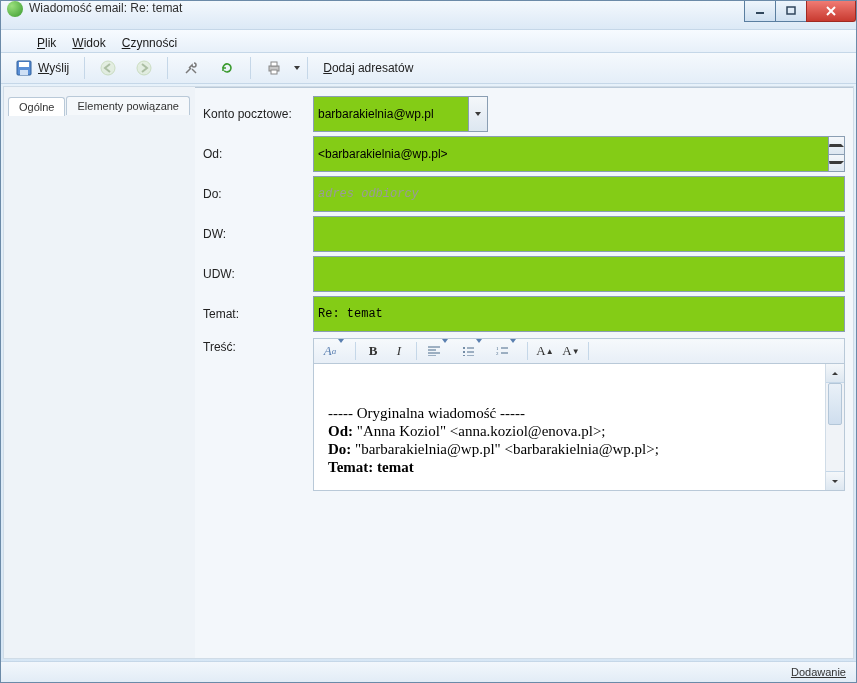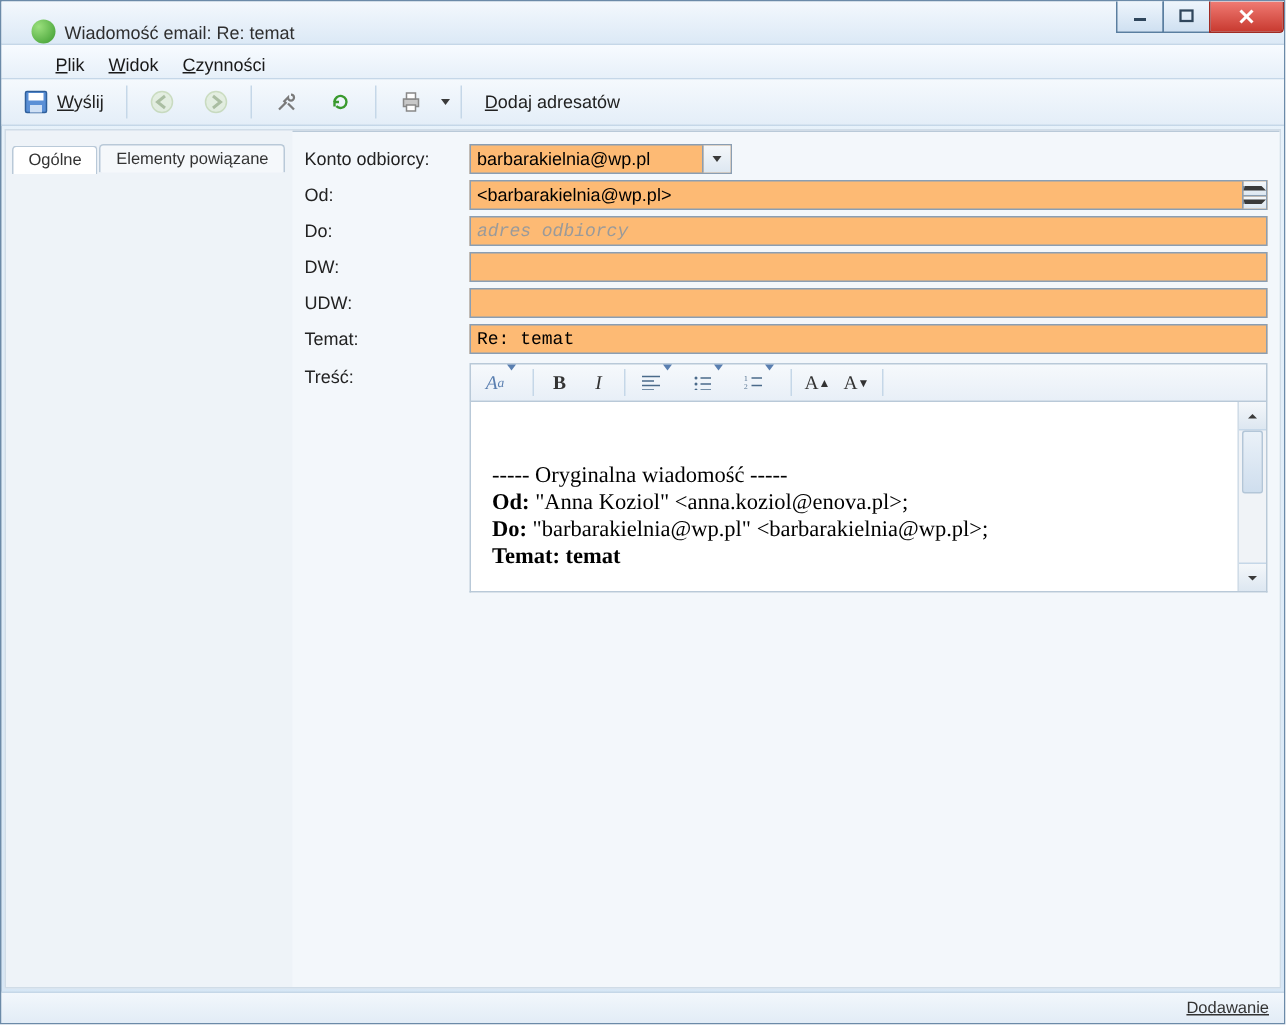--- a/index.html
+++ b/index.html
@@ -26,8 +26,8 @@
     height: 28px;
     background: linear-gradient(#f3f8fd, #dce9f6);
     display: flex;
-    align-items: flex-end;
-    padding-left: 20px;
+    align-items: flex-start;
+    padding-left: 6px;
     border-bottom: 1px solid #c5d7e8;
     position: relative;
   }

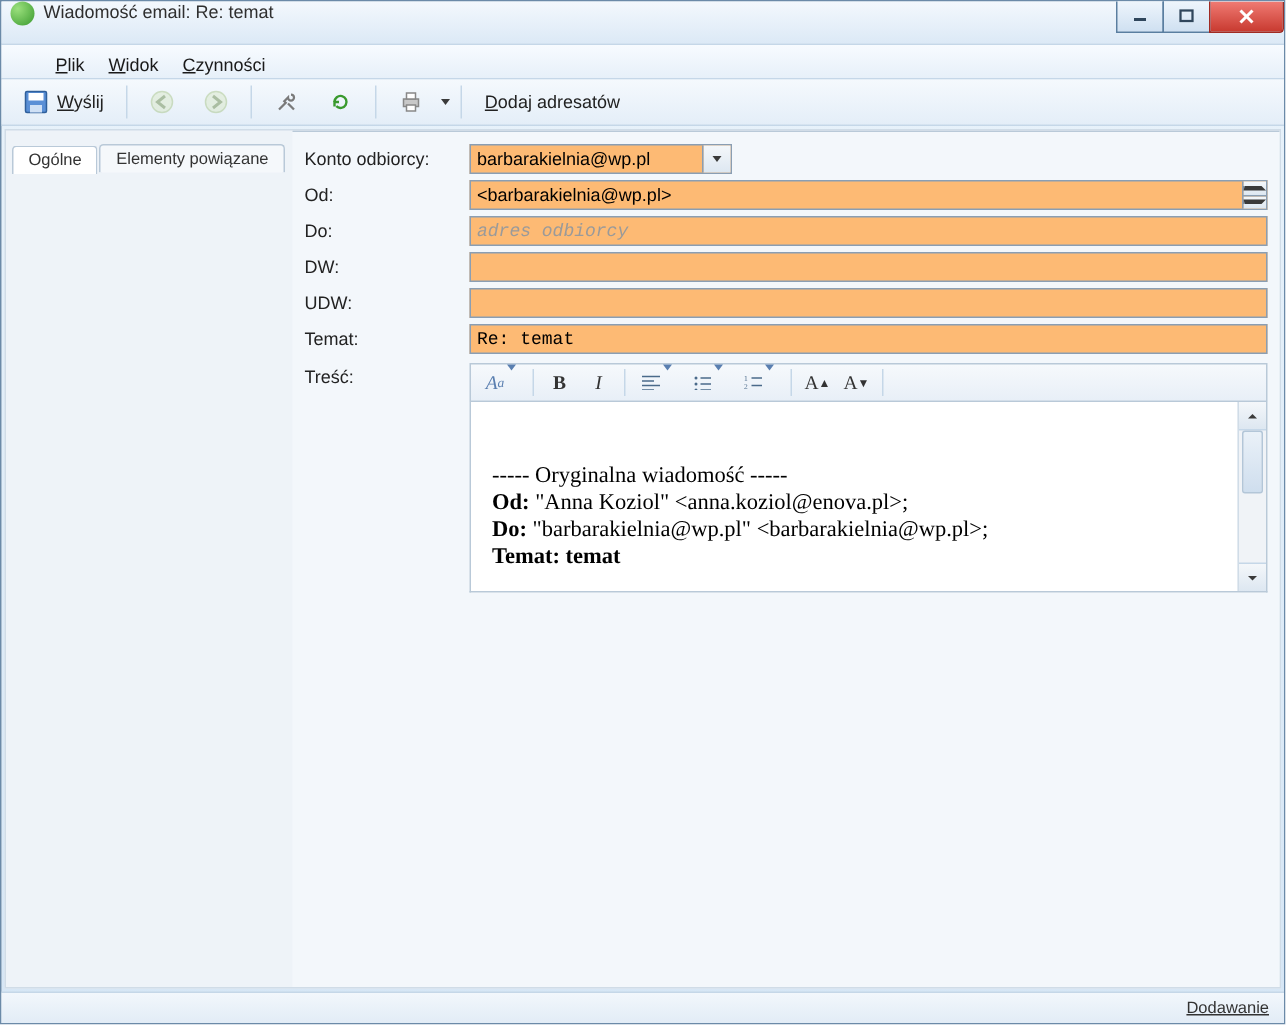--- a/index.html
+++ b/index.html
@@ -401,7 +401,7 @@
 
       <div class="form-grid">
 
-        <div class="lbl">Konto odbiorcy:</div>
+        <div class="lbl">Konto pocztowe:</div>
         <div>
           <div class="combo">
             <span>barbarakielnia@wp.pl</span>

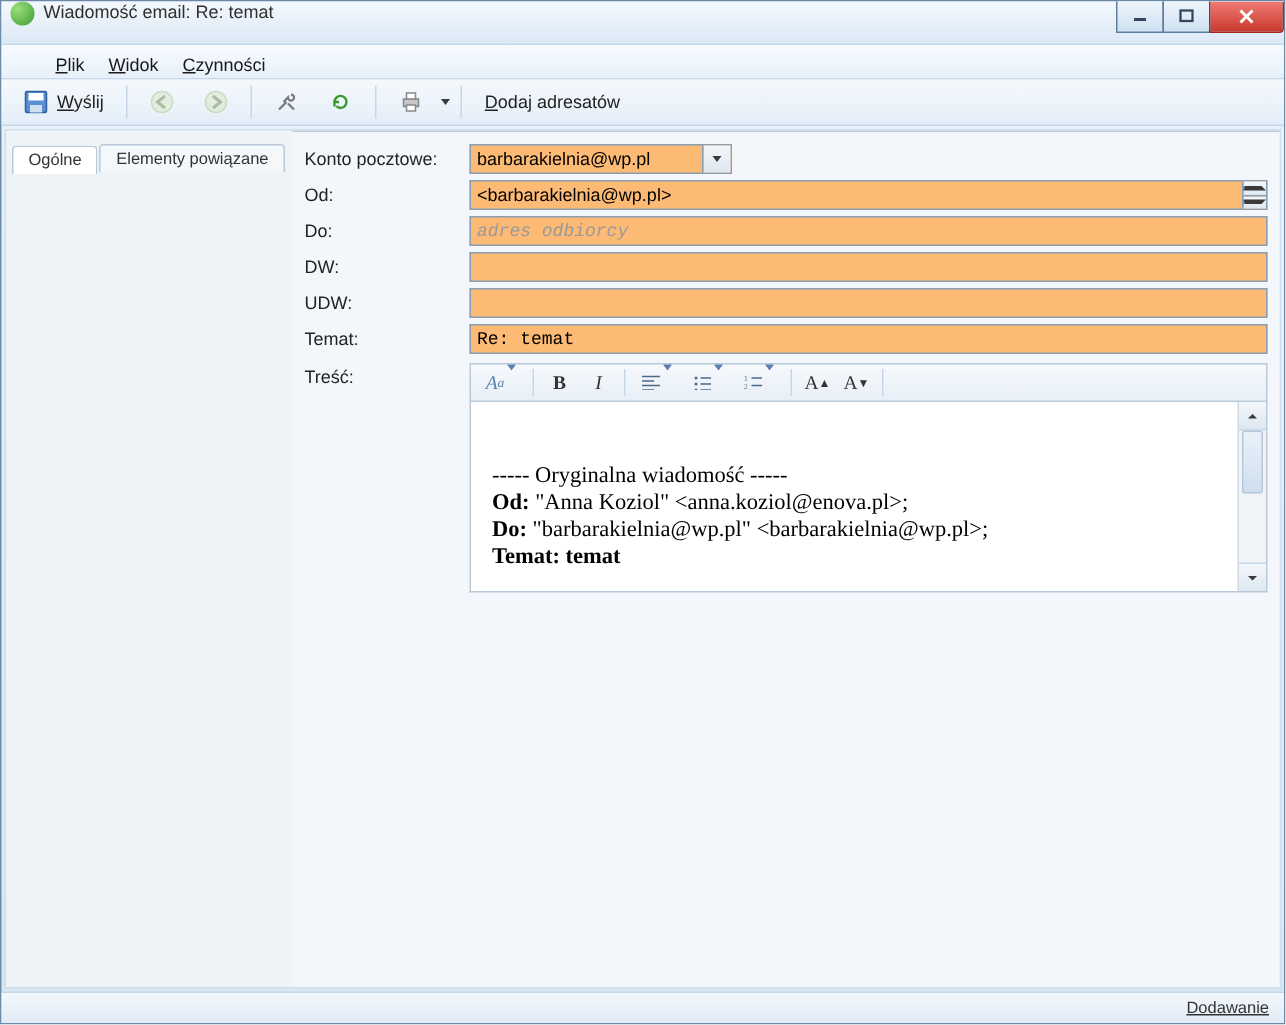--- a/index.html
+++ b/index.html
@@ -175,9 +175,9 @@
   }
   .lbl { color: #222; }
   .combo, .txt, .spin {
-    height: 20px;
+    height: 36px;
     border: 1px solid #8a9eb3;
-    background: #fdba74;
+    background: #84cc16;
     box-sizing: border-box;
     display: flex;
     align-items: center;

